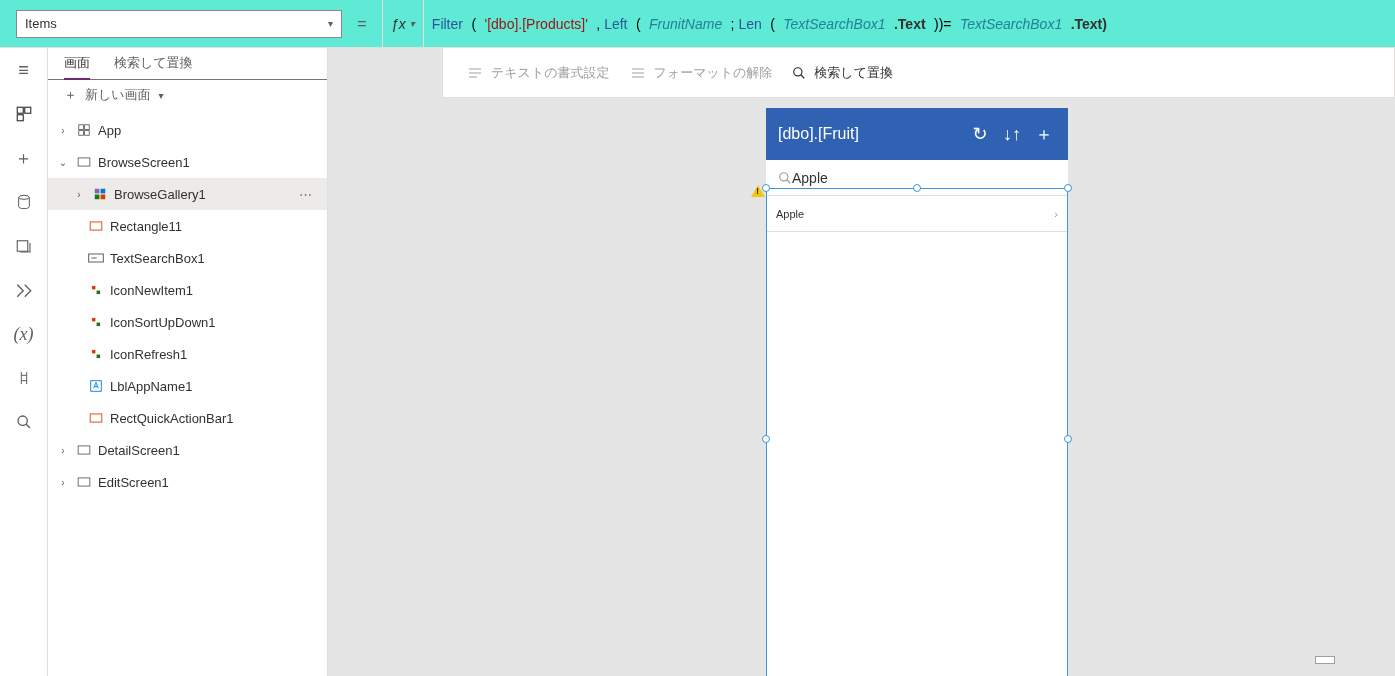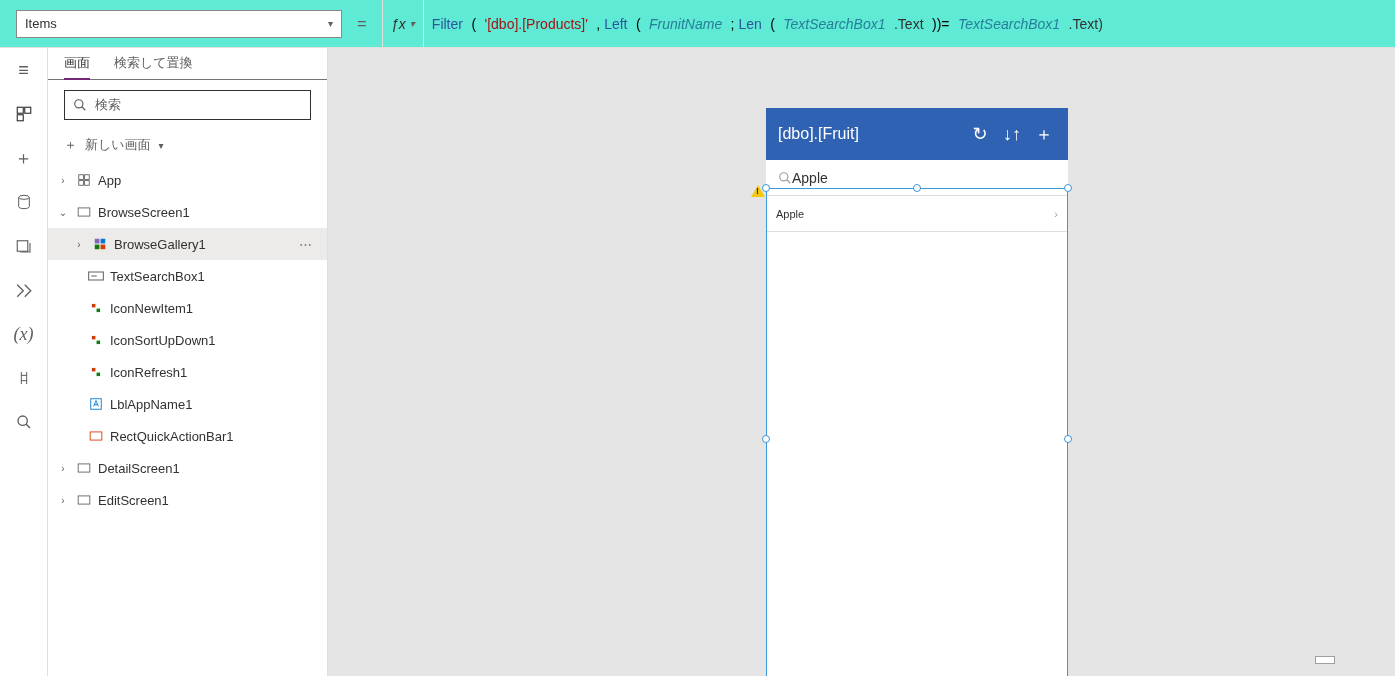--- a/index.html
+++ b/index.html
@@ -12,7 +12,7 @@
   .fx-btn { display:flex; align-items:center; gap:4px; padding:0 8px; border-left:1px solid #e1dfdd; border-right:1px solid #e1dfdd; height:100%; font-style:italic; font-size:14px; color:#323130;}
   .fx-btn .chev { font-size:10px; color:#605e5c;}
   .formula-text { flex:1; padding:0 8px; font-family:Consolas,monospace; font-size:14px; white-space:nowrap; overflow:hidden;}
-  .tok-fn{color:#2b579a;} .tok-str{color:#a31515;} .tok-var{color:#267f99; font-style:italic;} .tok-prop{color:#323130;}
+  .tok-fn{color:#2b579a;} .tok-str{color:#a31515;} .tok-var{color:#267f99; font-style:italic;} .tok-prop{color:#323130;font-weight:bold;}
 
   
   .main { display:flex; height:636px;}

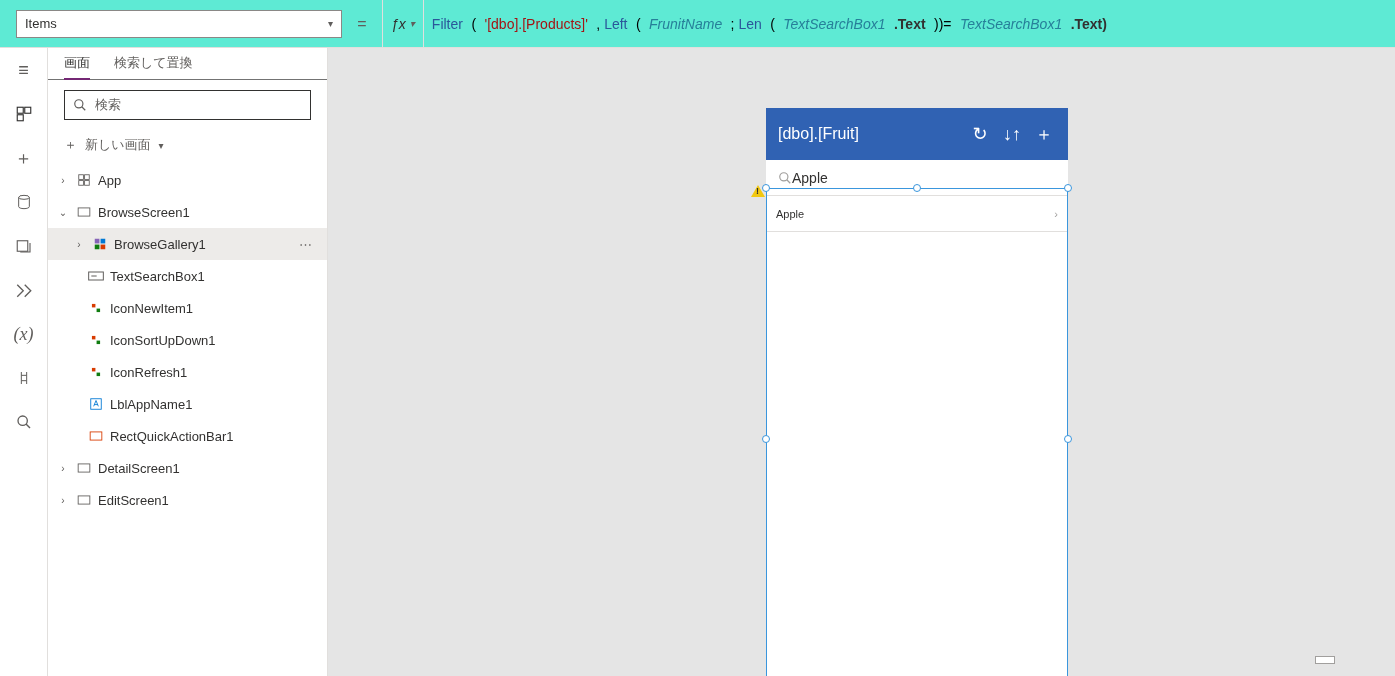--- a/index.html
+++ b/index.html
@@ -269,6 +269,27 @@
   </div>
 
   <div class="canvas">
+    <div class="subtoolbar">
+      <div class="grp disabled">
+        <svg width="16" height="14" viewBox="0 0 24 20" fill="none" stroke="#a19f9d" stroke-width="1.5">
+            <path d="M3 4h18M3 10h18M3 16h12"></path>
+          </svg>
+        <span>テキストの書式設定</span>
+      </div>
+      <div class="grp disabled">
+        <svg width="16" height="14" viewBox="0 0 24 20" fill="none" stroke="#a19f9d" stroke-width="1.5">
+            <path d="M3 4h18M3 10h18M3 16h18"></path>
+          </svg>
+        <span>フォーマットの解除</span>
+      </div>
+      <div class="grp active">
+        <svg width="14" height="14" viewBox="0 0 24 24" fill="none" stroke="#323130" stroke-width="2">
+            <circle cx="10" cy="10" r="7"></circle>
+            <path d="M21 21l-6-6"></path>
+          </svg>
+        <span>検索して置換</span>
+      </div>
+    </div>
 
     <div class="device">
       <div class="dev-header">

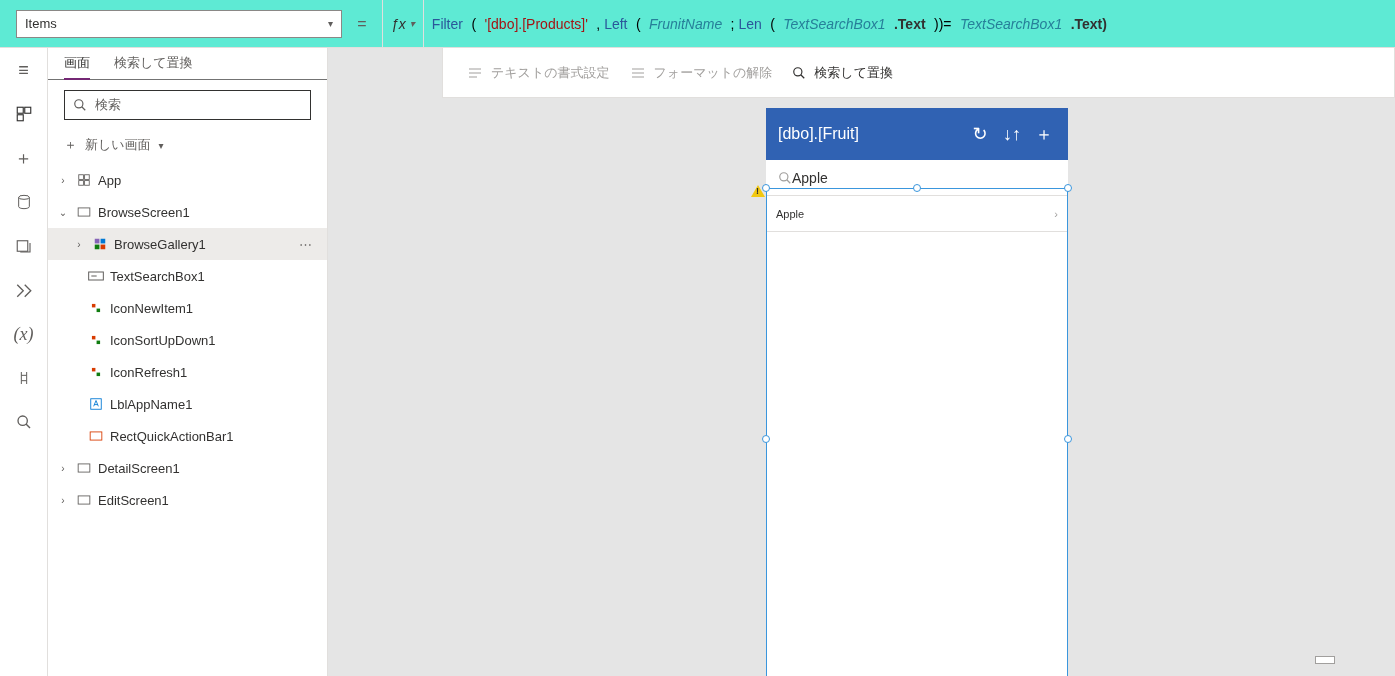--- a/index.html
+++ b/index.html
@@ -146,13 +146,6 @@
       <div class="tab active">画面</div>
       <div class="tab">検索して置換</div>
     </div>
-    <div class="tree-search">
-      <svg width="14" height="14" viewBox="0 0 24 24" fill="none" stroke="#605e5c" stroke-width="2">
-          <circle cx="10" cy="10" r="7"></circle>
-          <path d="M21 21l-6-6"></path>
-        </svg>
-      <span>検索</span>
-    </div>
     <div class="new-screen">
       <span>＋</span>
       <span>新しい画面</span>

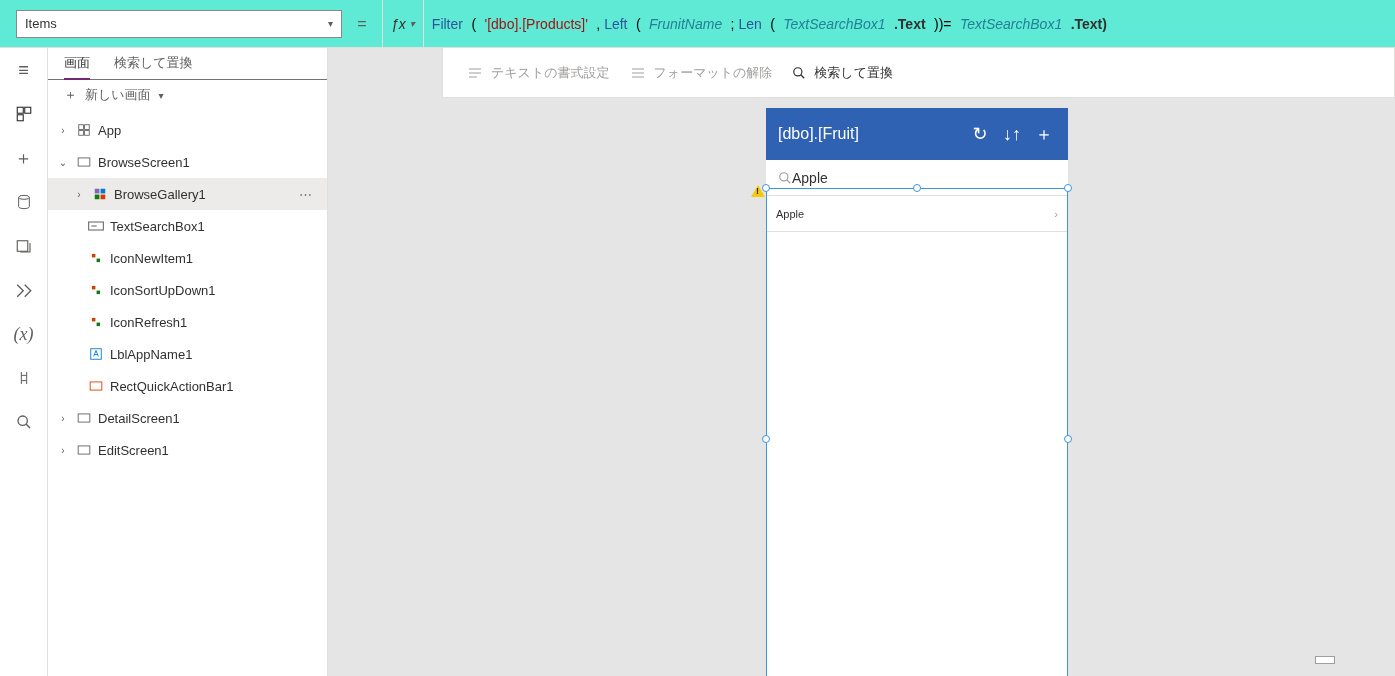--- a/index.html
+++ b/index.html
@@ -189,6 +189,14 @@
       </div>
       <div class="tree-item ti-3">
         <span class="tree-ico">
+            <svg width="14" height="12" viewBox="0 0 24 18" fill="none" stroke="#d83b01" stroke-width="1.5">
+              <rect x="2" y="2" width="20" height="14"></rect>
+            </svg>
+          </span>
+        <span>Rectangle11</span>
+      </div>
+      <div class="tree-item ti-3">
+        <span class="tree-ico">
             <svg width="16" height="10" viewBox="0 0 24 14" fill="none" stroke="#605e5c" stroke-width="1.5">
               <rect x="1" y="1" width="22" height="12"></rect>
               <path d="M5 7h8"></path>

